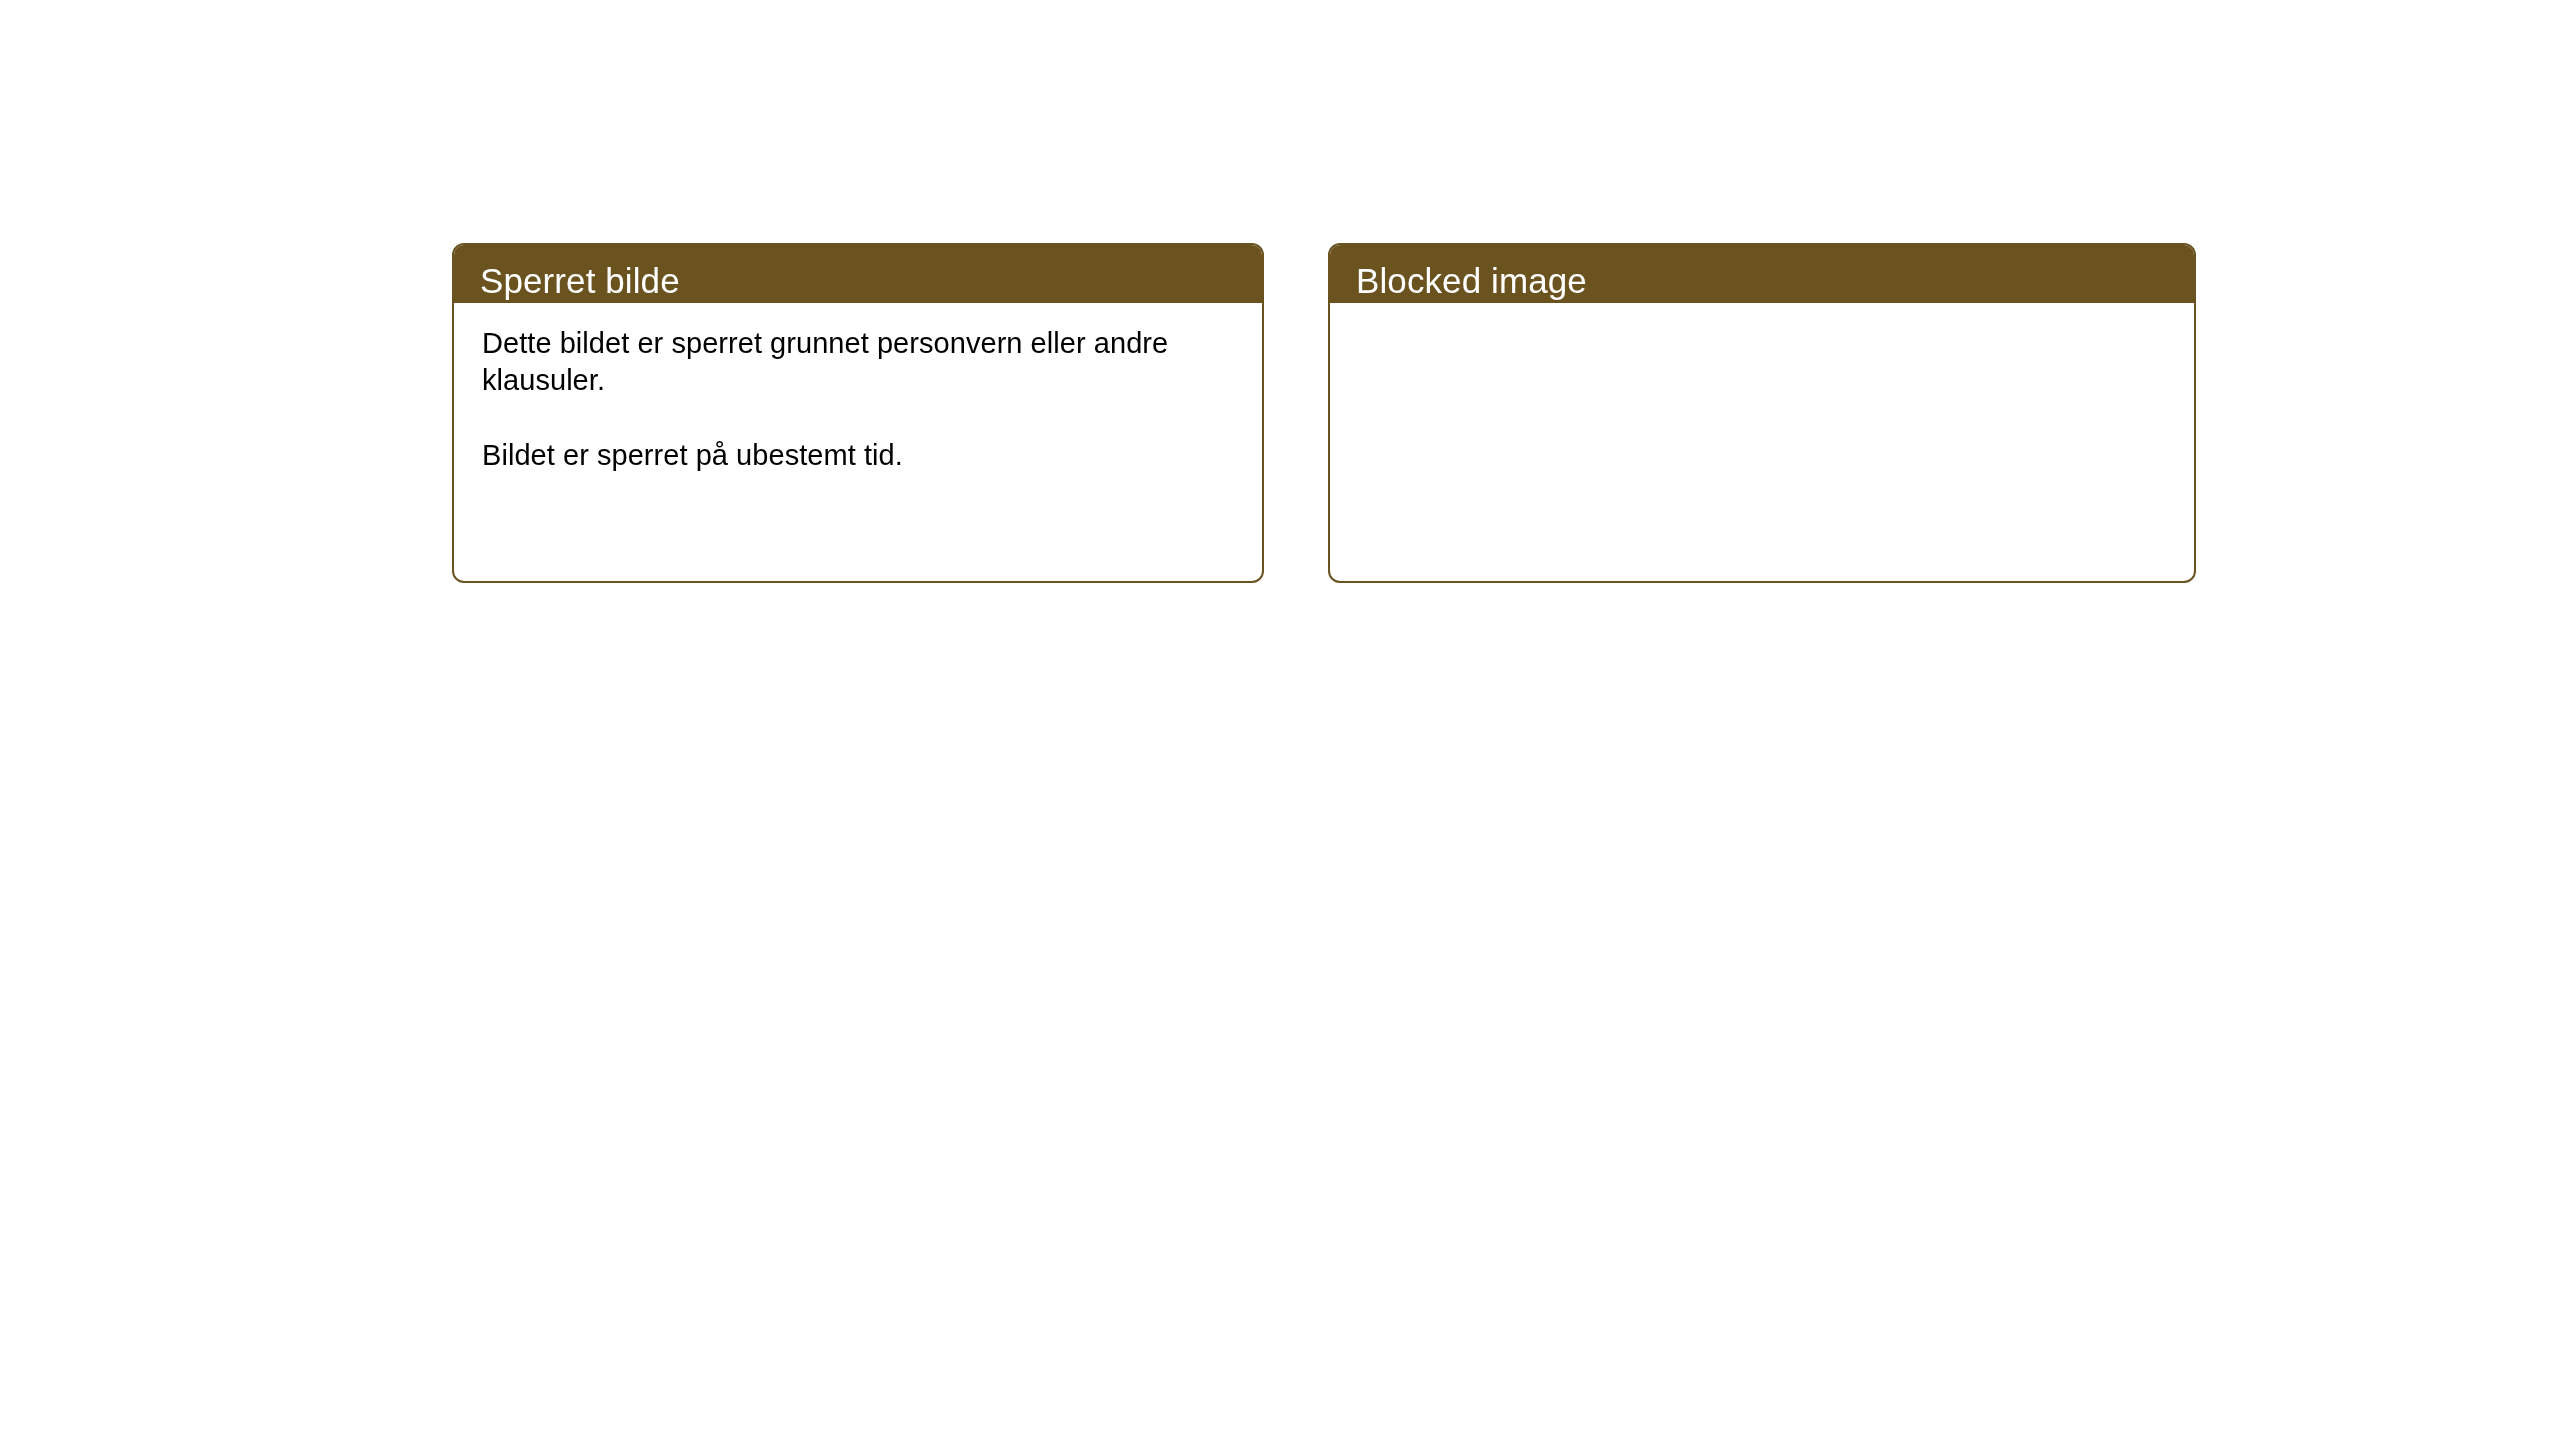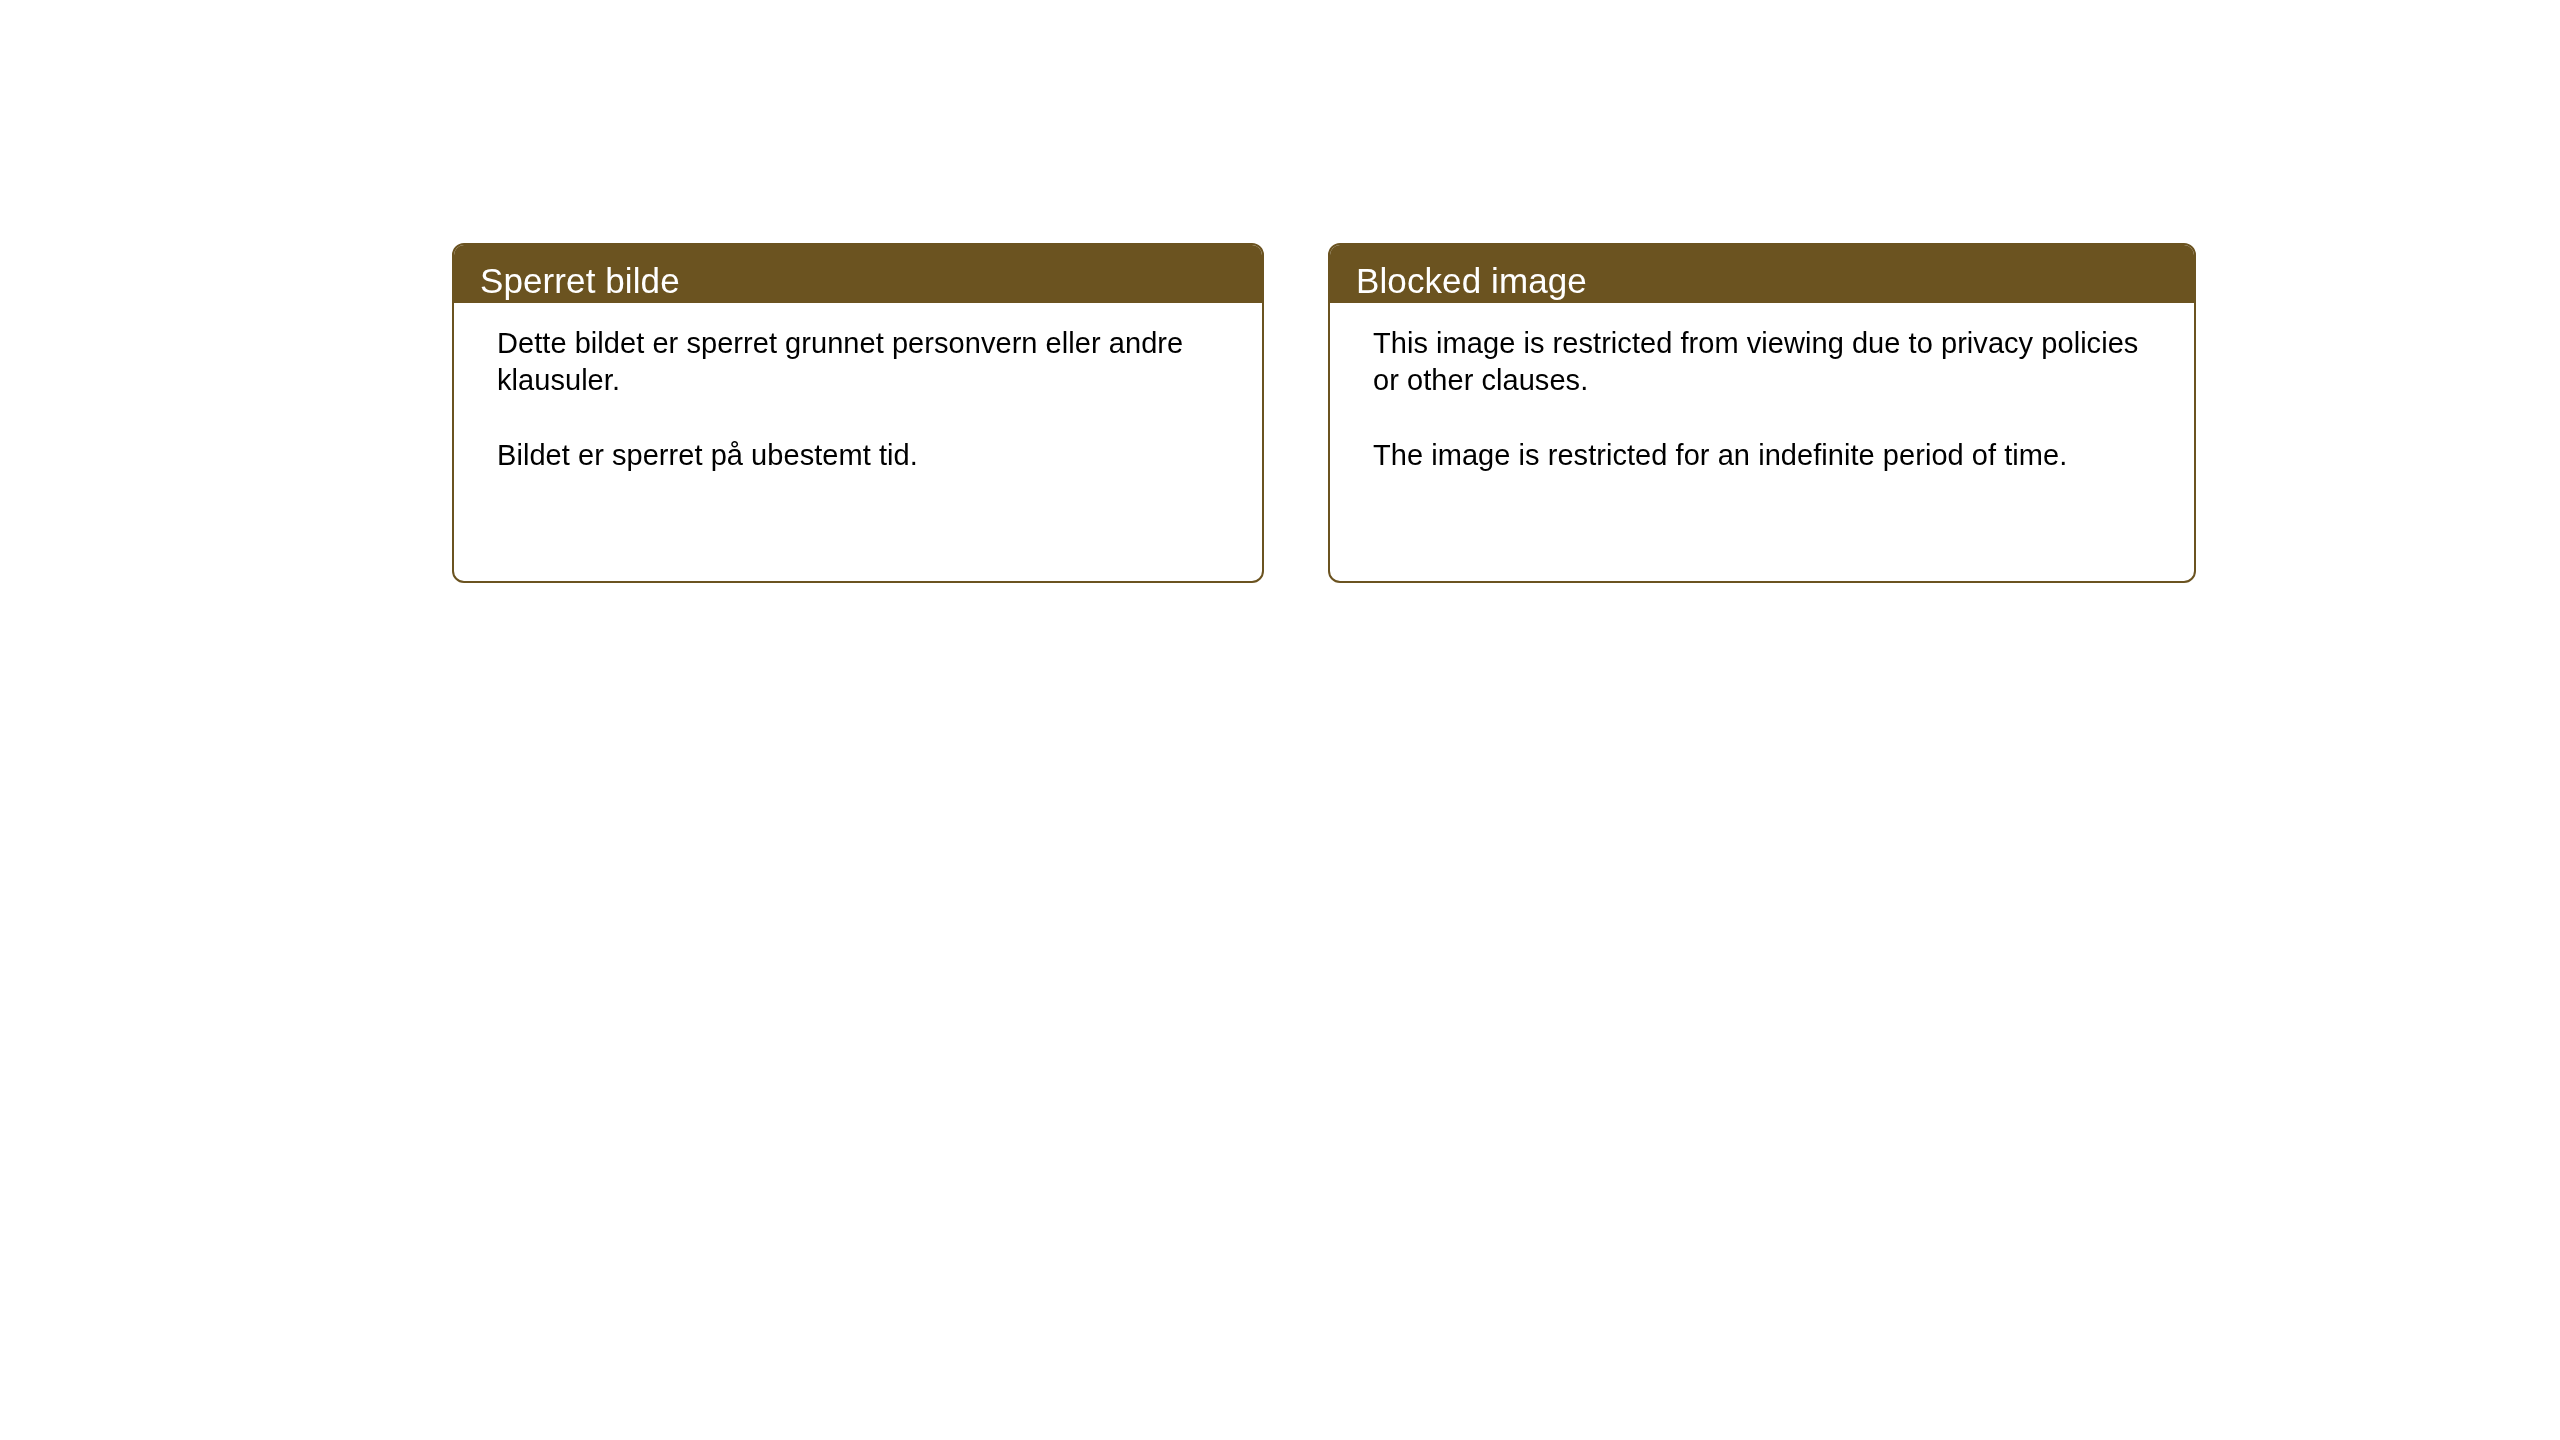--- a/index.html
+++ b/index.html
@@ -64,8 +64,7 @@
 
   .card__body {
     box-sizing: border-box;
-    padding: 22px 26px 0 8px;
-    margin-left: 35px;
+    padding: 22px 26px 0 28px;
   }
 
   .card__para {

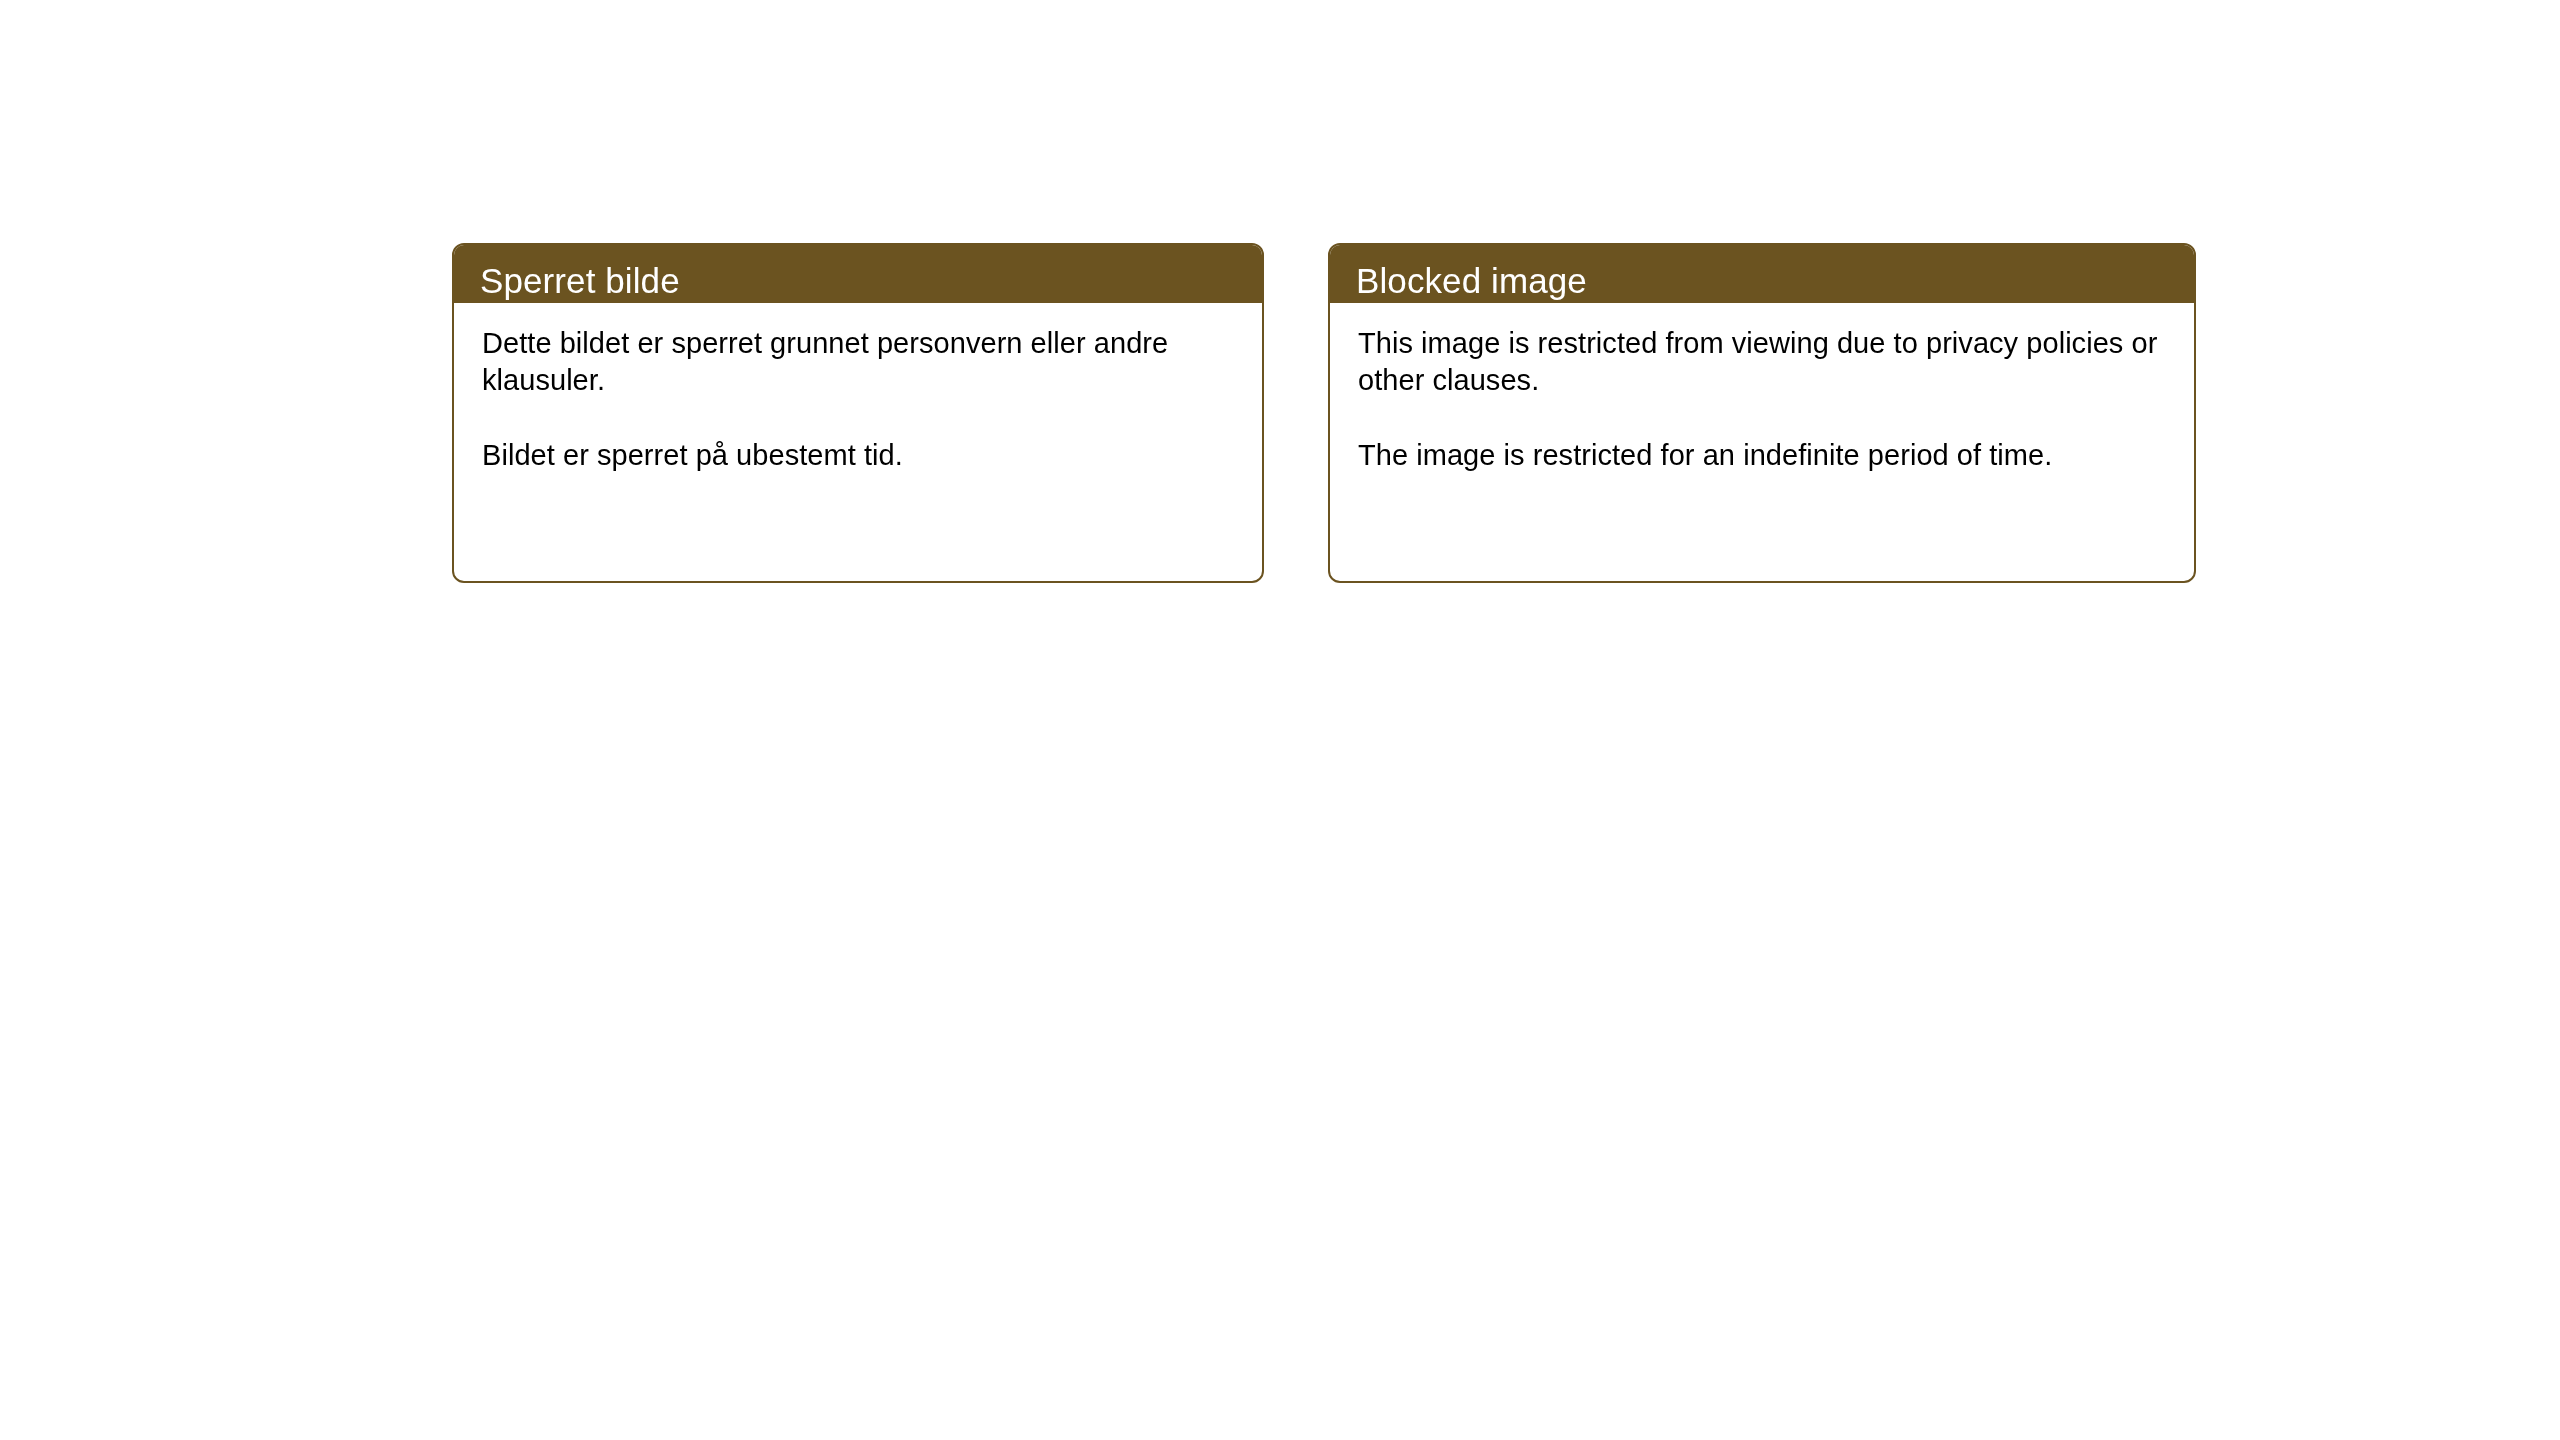--- a/index.html
+++ b/index.html
@@ -99,10 +99,6 @@
     <div class="card__header">
       <div class="card__title">Blocked image</div>
     </div>
-    <div class="card__body">
-      <p class="card__para">This image is restricted from viewing due to privacy policies or other clauses.</p>
-      <p class="card__para">The image is restricted for an indefinite period of time.</p>
-    </div>
   </div>
 
 </div>

